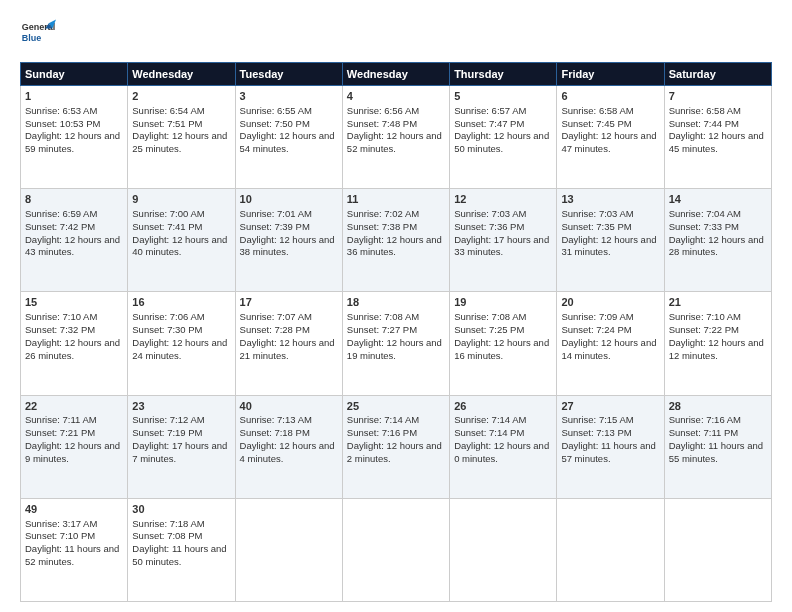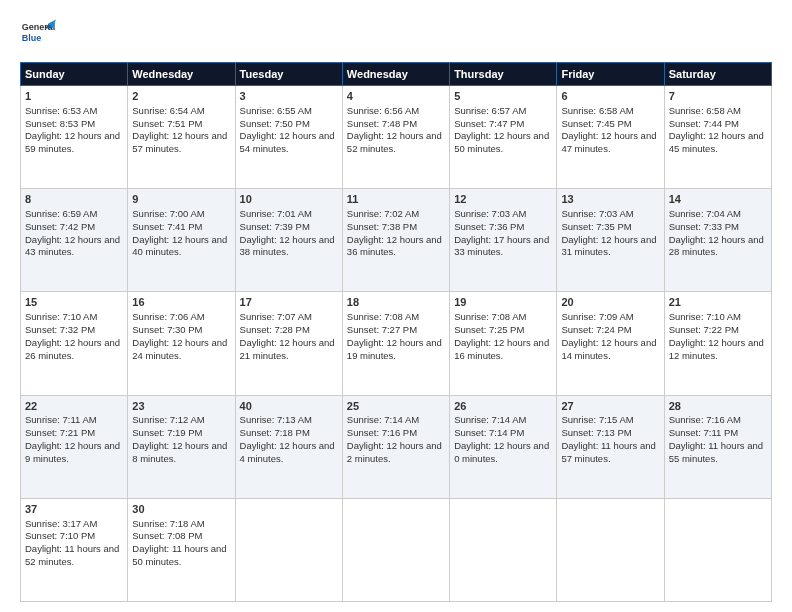--- a/index.html
+++ b/index.html
@@ -119,7 +119,7 @@
     </thead>
     <tbody id="calendar-body">
     <tr>
-          <td><span class="day-number">1</span><span>Sunrise: 6:53 AM</span><br><span>Sunset: 8:53 PM</span><br><span>Daylight: 12 hours and 59 minutes.</span></td>
+          <td><span class="day-number">1</span><span>Sunrise: 6:53 AM</span><br><span>Sunset: 10:53 PM</span><br><span>Daylight: 12 hours and 59 minutes.</span></td>
           <td><span class="day-number">2</span><span>Sunrise: 6:54 AM</span><br><span>Sunset: 7:51 PM</span><br><span>Daylight: 12 hours and 57 minutes.</span></td>
           <td><span class="day-number">3</span><span>Sunrise: 6:55 AM</span><br><span>Sunset: 7:50 PM</span><br><span>Daylight: 12 hours and 54 minutes.</span></td>
           <td><span class="day-number">4</span><span>Sunrise: 6:56 AM</span><br><span>Sunset: 7:48 PM</span><br><span>Daylight: 12 hours and 52 minutes.</span></td>

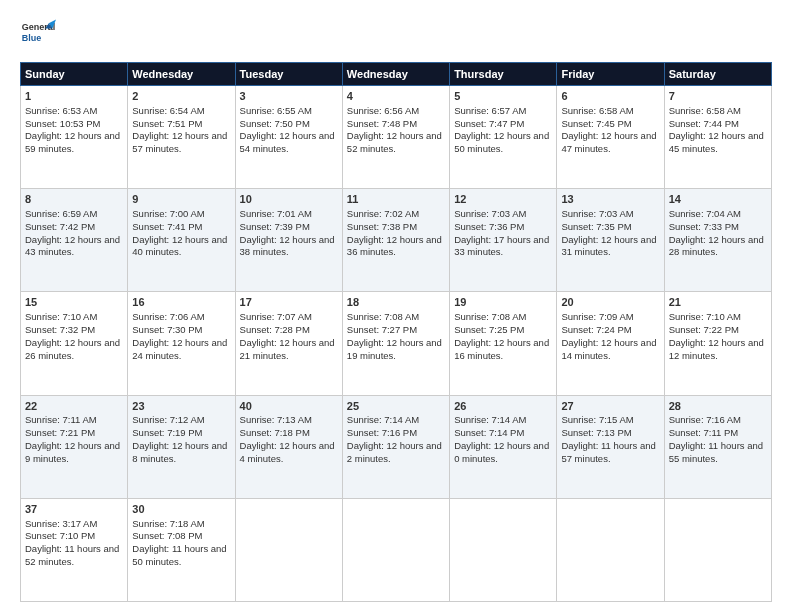--- a/index.html
+++ b/index.html
@@ -120,7 +120,7 @@
     <tbody id="calendar-body">
     <tr>
           <td><span class="day-number">1</span><span>Sunrise: 6:53 AM</span><br><span>Sunset: 10:53 PM</span><br><span>Daylight: 12 hours and 59 minutes.</span></td>
-          <td><span class="day-number">2</span><span>Sunrise: 6:54 AM</span><br><span>Sunset: 7:51 PM</span><br><span>Daylight: 12 hours and 57 minutes.</span></td>
+          <td><span class="day-number">2</span><span>Sunrise: 6:54 AM</span><br><span>Sunset: 7:51 PM</span><br><span>Daylight: 12 hours and 25 minutes.</span></td>
           <td><span class="day-number">3</span><span>Sunrise: 6:55 AM</span><br><span>Sunset: 7:50 PM</span><br><span>Daylight: 12 hours and 54 minutes.</span></td>
           <td><span class="day-number">4</span><span>Sunrise: 6:56 AM</span><br><span>Sunset: 7:48 PM</span><br><span>Daylight: 12 hours and 52 minutes.</span></td>
           <td><span class="day-number">5</span><span>Sunrise: 6:57 AM</span><br><span>Sunset: 7:47 PM</span><br><span>Daylight: 12 hours and 50 minutes.</span></td>

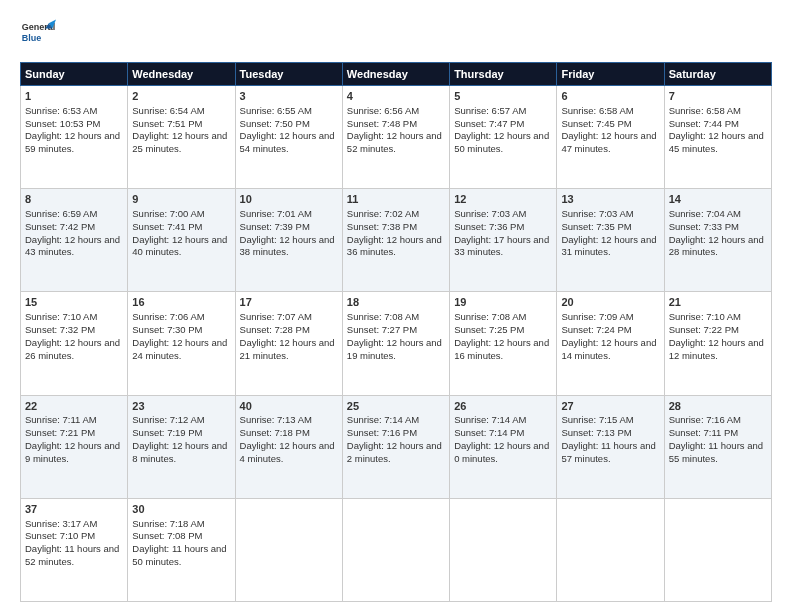--- a/index.html
+++ b/index.html
@@ -147,7 +147,7 @@
         </tr>
         <tr>
           <td><span class="day-number">22</span><span>Sunrise: 7:11 AM</span><br><span>Sunset: 7:21 PM</span><br><span>Daylight: 12 hours and 9 minutes.</span></td>
-          <td><span class="day-number">23</span><span>Sunrise: 7:12 AM</span><br><span>Sunset: 7:19 PM</span><br><span>Daylight: 12 hours and 8 minutes.</span></td>
+          <td><span class="day-number">23</span><span>Sunrise: 7:12 AM</span><br><span>Sunset: 7:19 PM</span><br><span>Daylight: 17 hours and 7 minutes.</span></td>
           <td><span class="day-number">40</span><span>Sunrise: 7:13 AM</span><br><span>Sunset: 7:18 PM</span><br><span>Daylight: 12 hours and 4 minutes.</span></td>
           <td><span class="day-number">25</span><span>Sunrise: 7:14 AM</span><br><span>Sunset: 7:16 PM</span><br><span>Daylight: 12 hours and 2 minutes.</span></td>
           <td><span class="day-number">26</span><span>Sunrise: 7:14 AM</span><br><span>Sunset: 7:14 PM</span><br><span>Daylight: 12 hours and 0 minutes.</span></td>

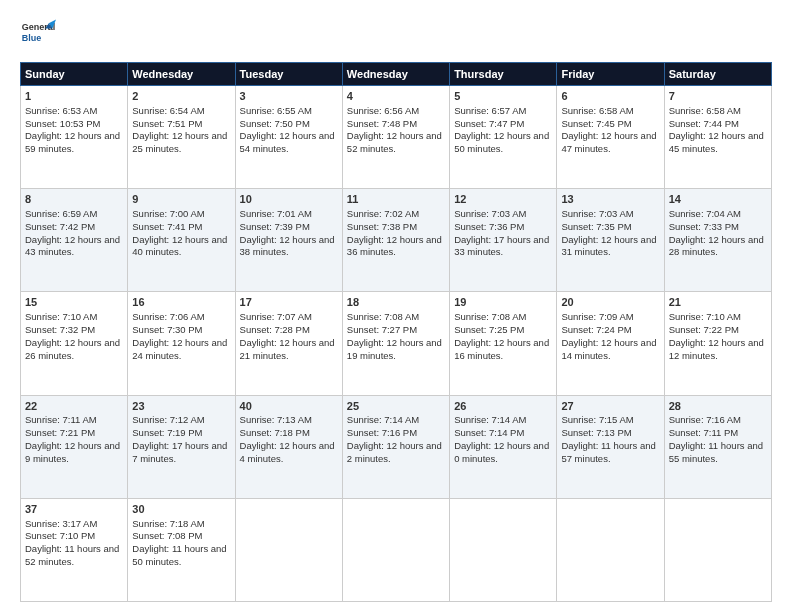--- a/index.html
+++ b/index.html
@@ -155,7 +155,7 @@
           <td><span class="day-number">28</span><span>Sunrise: 7:16 AM</span><br><span>Sunset: 7:11 PM</span><br><span>Daylight: 11 hours and 55 minutes.</span></td>
         </tr>
         <tr>
-          <td><span class="day-number">37</span><span>Sunrise: 3:17 AM</span><br><span>Sunset: 7:10 PM</span><br><span>Daylight: 11 hours and 52 minutes.</span></td>
+          <td><span class="day-number">49</span><span>Sunrise: 3:17 AM</span><br><span>Sunset: 7:10 PM</span><br><span>Daylight: 11 hours and 52 minutes.</span></td>
           <td><span class="day-number">30</span><span>Sunrise: 7:18 AM</span><br><span>Sunset: 7:08 PM</span><br><span>Daylight: 11 hours and 50 minutes.</span></td>
           <td class="cell-empty"></td>
           <td class="cell-empty"></td>

